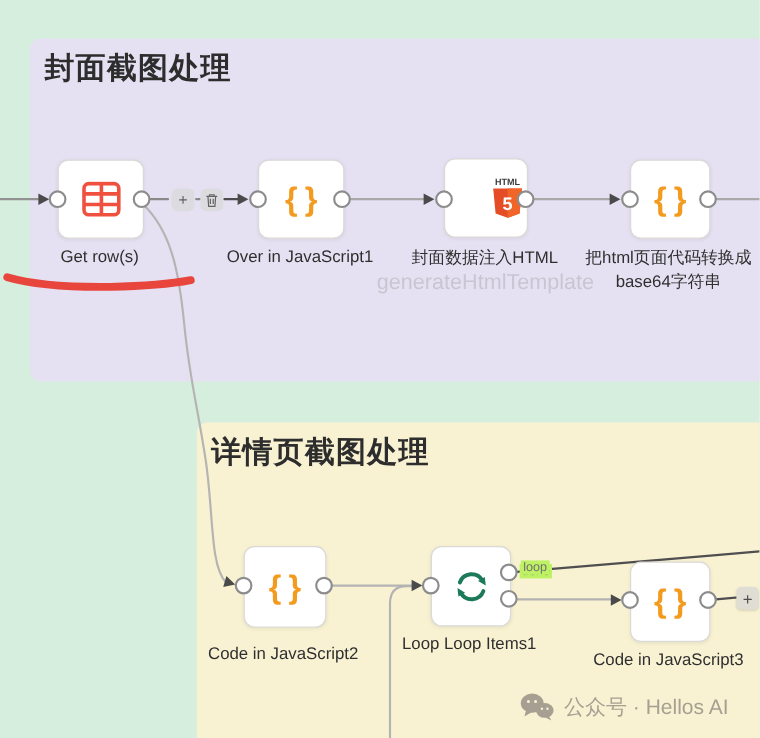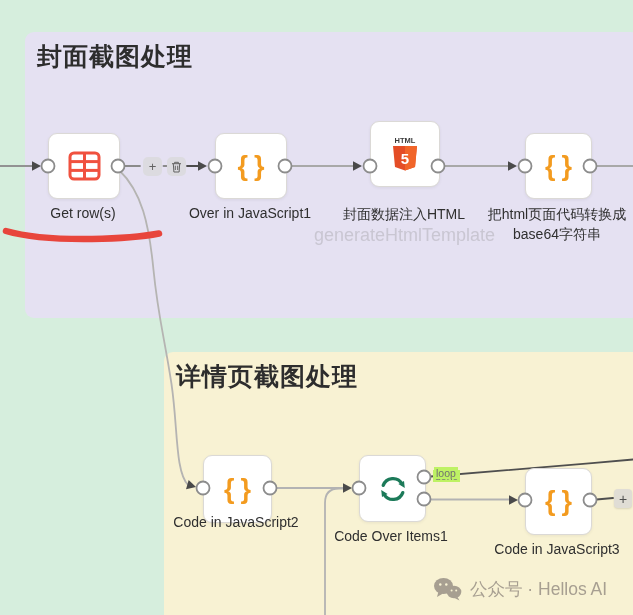--- a/index.html
+++ b/index.html
@@ -95,7 +95,7 @@
     </span>
   </div>
 
-  <div class="node" style="left:370px;top:121px;width:68px;height:64px;">
+  <div class="node" style="left:370px;top:132px;width:68px;height:64px;justify-content:flex-end;">
     <svg width="32" height="38" viewBox="0 0 32 38">
       <text x="16" y="8" text-anchor="middle" font-size="7.5" font-weight="bold" fill="#3b3b3b" font-family="Liberation Sans, sans-serif">HTML</text>
       <path d="M4,11 L28,11 L26,32 L16,35.5 L6,32 Z" fill="#e44d26"></path>

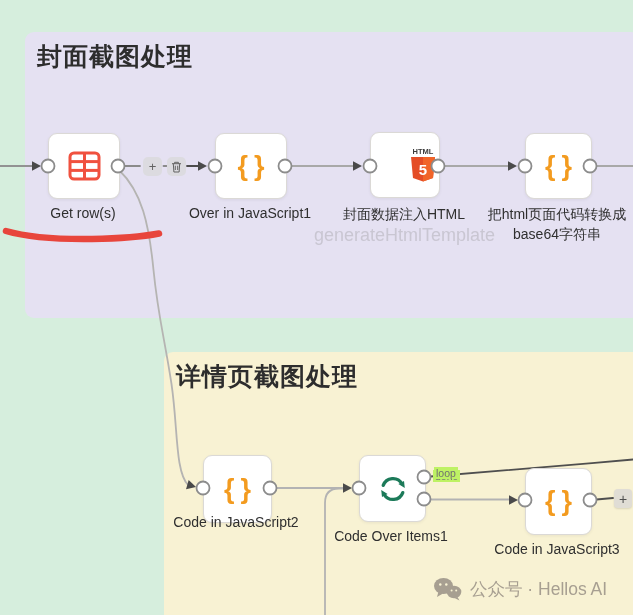--- a/index.html
+++ b/index.html
@@ -144,7 +144,7 @@
     <span>把html页面代码转换成</span><br>
     <span>base64字符串</span>
   </div>
-  <div class="node-label" style="left:146px;top:512px;">Code in JavaScript2</div>
+  <div class="node-label" style="left:146px;top:534px;">Code in JavaScript2</div>
   <div class="node-label" style="left:301px;top:526px;">Code Over Items1</div>
   <div class="node-label" style="left:467px;top:539px;">Code in JavaScript3</div>
 

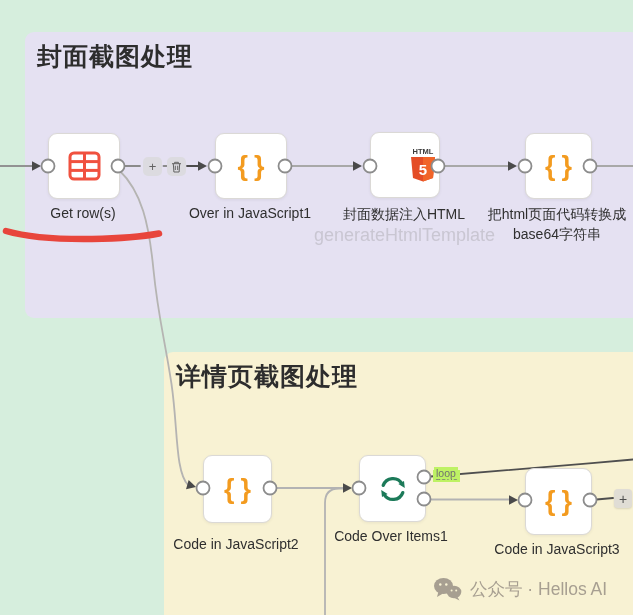--- a/index.html
+++ b/index.html
@@ -145,7 +145,7 @@
     <span>base64字符串</span>
   </div>
   <div class="node-label" style="left:146px;top:534px;">Code in JavaScript2</div>
-  <div class="node-label" style="left:301px;top:526px;">Code Over Items1</div>
+  <div class="node-label" style="left:301px;top:526px;">Loop Loop Items1</div>
   <div class="node-label" style="left:467px;top:539px;">Code in JavaScript3</div>
 
   <div class="conn-btn" style="left:143px;top:157px;">+</div>

